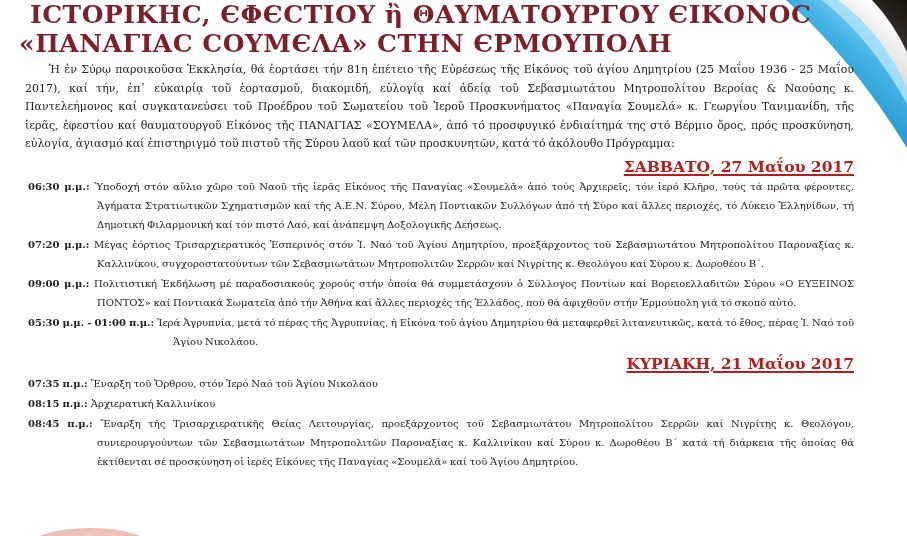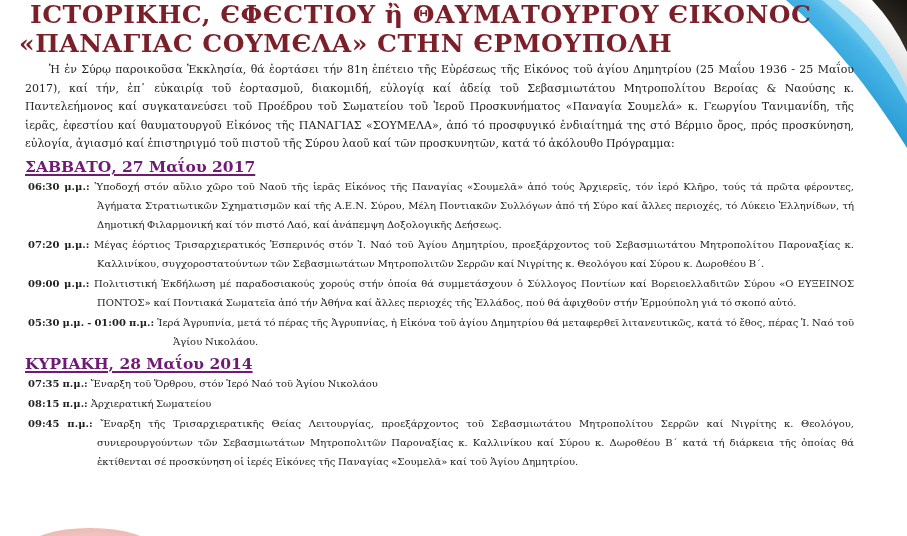--- a/index.html
+++ b/index.html
@@ -29,9 +29,9 @@
   }
 
   .heading {
-    color:#701a75; font-weight:bold; font-size:15.5px; line-height:19px;
+    color:#b91c1c; font-weight:bold; font-size:15.5px; line-height:19px;
     text-decoration:underline; text-decoration-thickness:2px; text-underline-offset:2px;
-    margin:3px 0 1px 0; white-space:nowrap;
+    margin:3px 0 1px 0; white-space:nowrap;text-align:right;
   }
 
   .item {

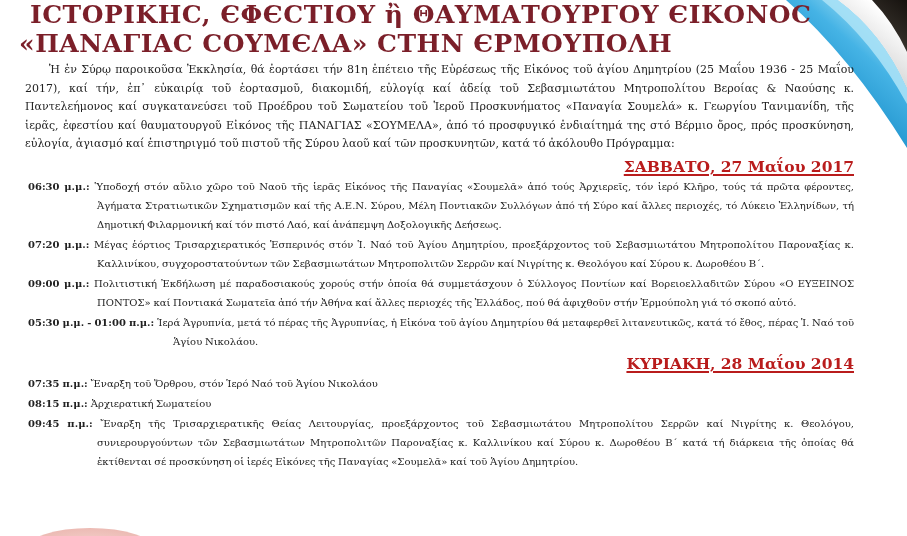--- a/index.html
+++ b/index.html
@@ -102,7 +102,7 @@
       <span class="text">Ἱερά Ἀγρυπνία, μετά τό πέρας τῆς Ἀγρυπνίας, ἡ Εἰκόνα τοῦ ἁγίου Δημητρίου θά μεταφερθεῖ λιτανευτικῶς, κατά τό ἔθος, πέρας Ἱ. Ναό τοῦ Ἁγίου Νικολάου.</span>
     </div>
 
-    <div class="heading">ΚΥΡΙΑΚΗ, 28 Μαΐου 2014</div>
+    <div class="heading">ΚΥΡΙΑΚΗ, 21 Μαΐου 2017</div>
 
     <div class="item">
       <span class="time">07:35 π.μ.: </span>

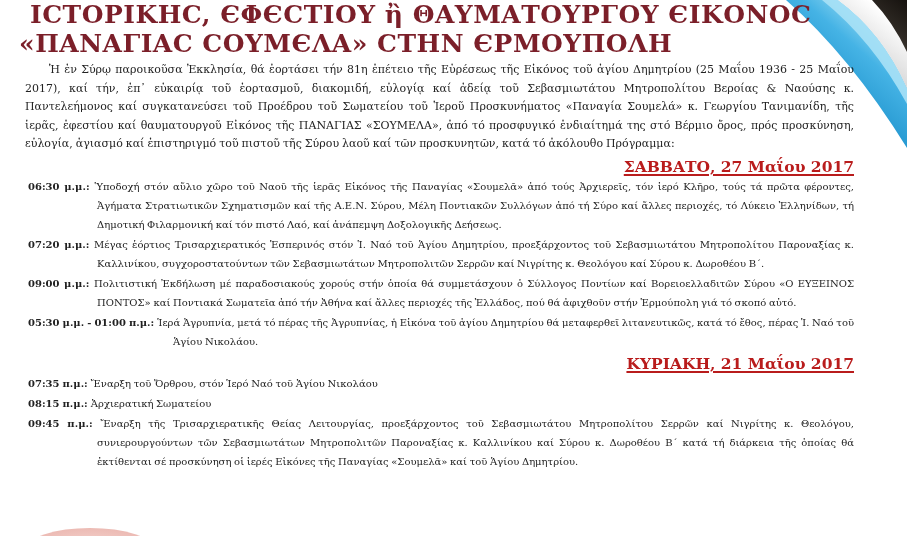--- a/index.html
+++ b/index.html
@@ -110,7 +110,7 @@
     </div>
     <div class="item">
       <span class="time">08:15 π.μ.: </span>
-      <span class="text">Ἀρχιερατική Σωματείου</span>
+      <span class="text">Ἀρχιερατική Καλλινίκου</span>
     </div>
     <div class="item">
       <span class="time">09:45 π.μ.: </span>

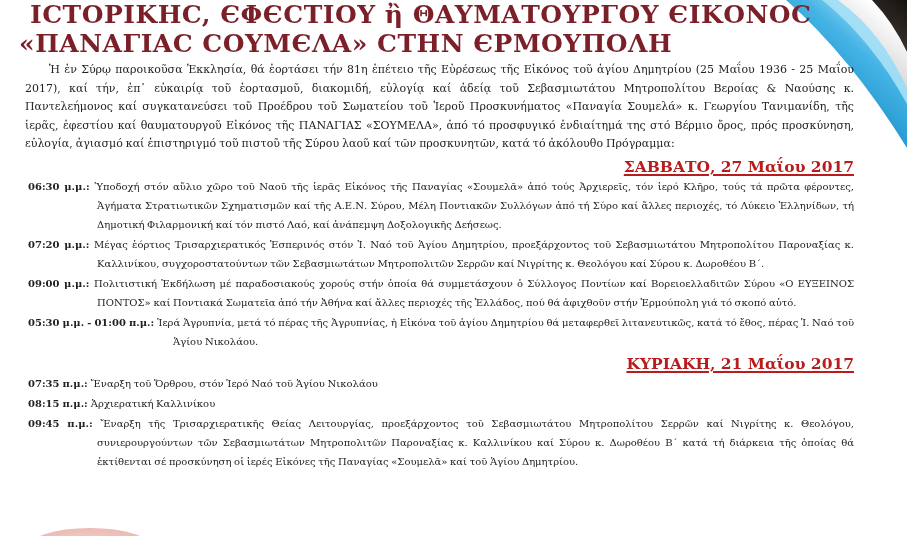--- a/index.html
+++ b/index.html
@@ -113,7 +113,7 @@
       <span class="text">Ἀρχιερατική Καλλινίκου</span>
     </div>
     <div class="item">
-      <span class="time">09:45 π.μ.: </span>
+      <span class="time">08:45 π.μ.: </span>
       <span class="text">Ἔναρξη τῆς Τρισαρχιερατικῆς Θείας Λειτουργίας, προεξάρχοντος τοῦ Σεβασμιωτάτου Μητροπολίτου Σερρῶν καί Νιγρίτης κ. Θεολόγου, συνιερουργούντων τῶν Σεβασμιωτάτων Μητροπολιτῶν Παροναξίας κ. Καλλινίκου καί Σύρου κ. Δωροθέου Β΄ κατά τή διάρκεια τῆς ὁποίας θά ἐκτίθενται σέ προσκύνηση οἱ ἱερές Εἰκόνες τῆς Παναγίας «Σουμελᾶ» καί τοῦ Ἁγίου Δημητρίου.</span>
     </div>
 

